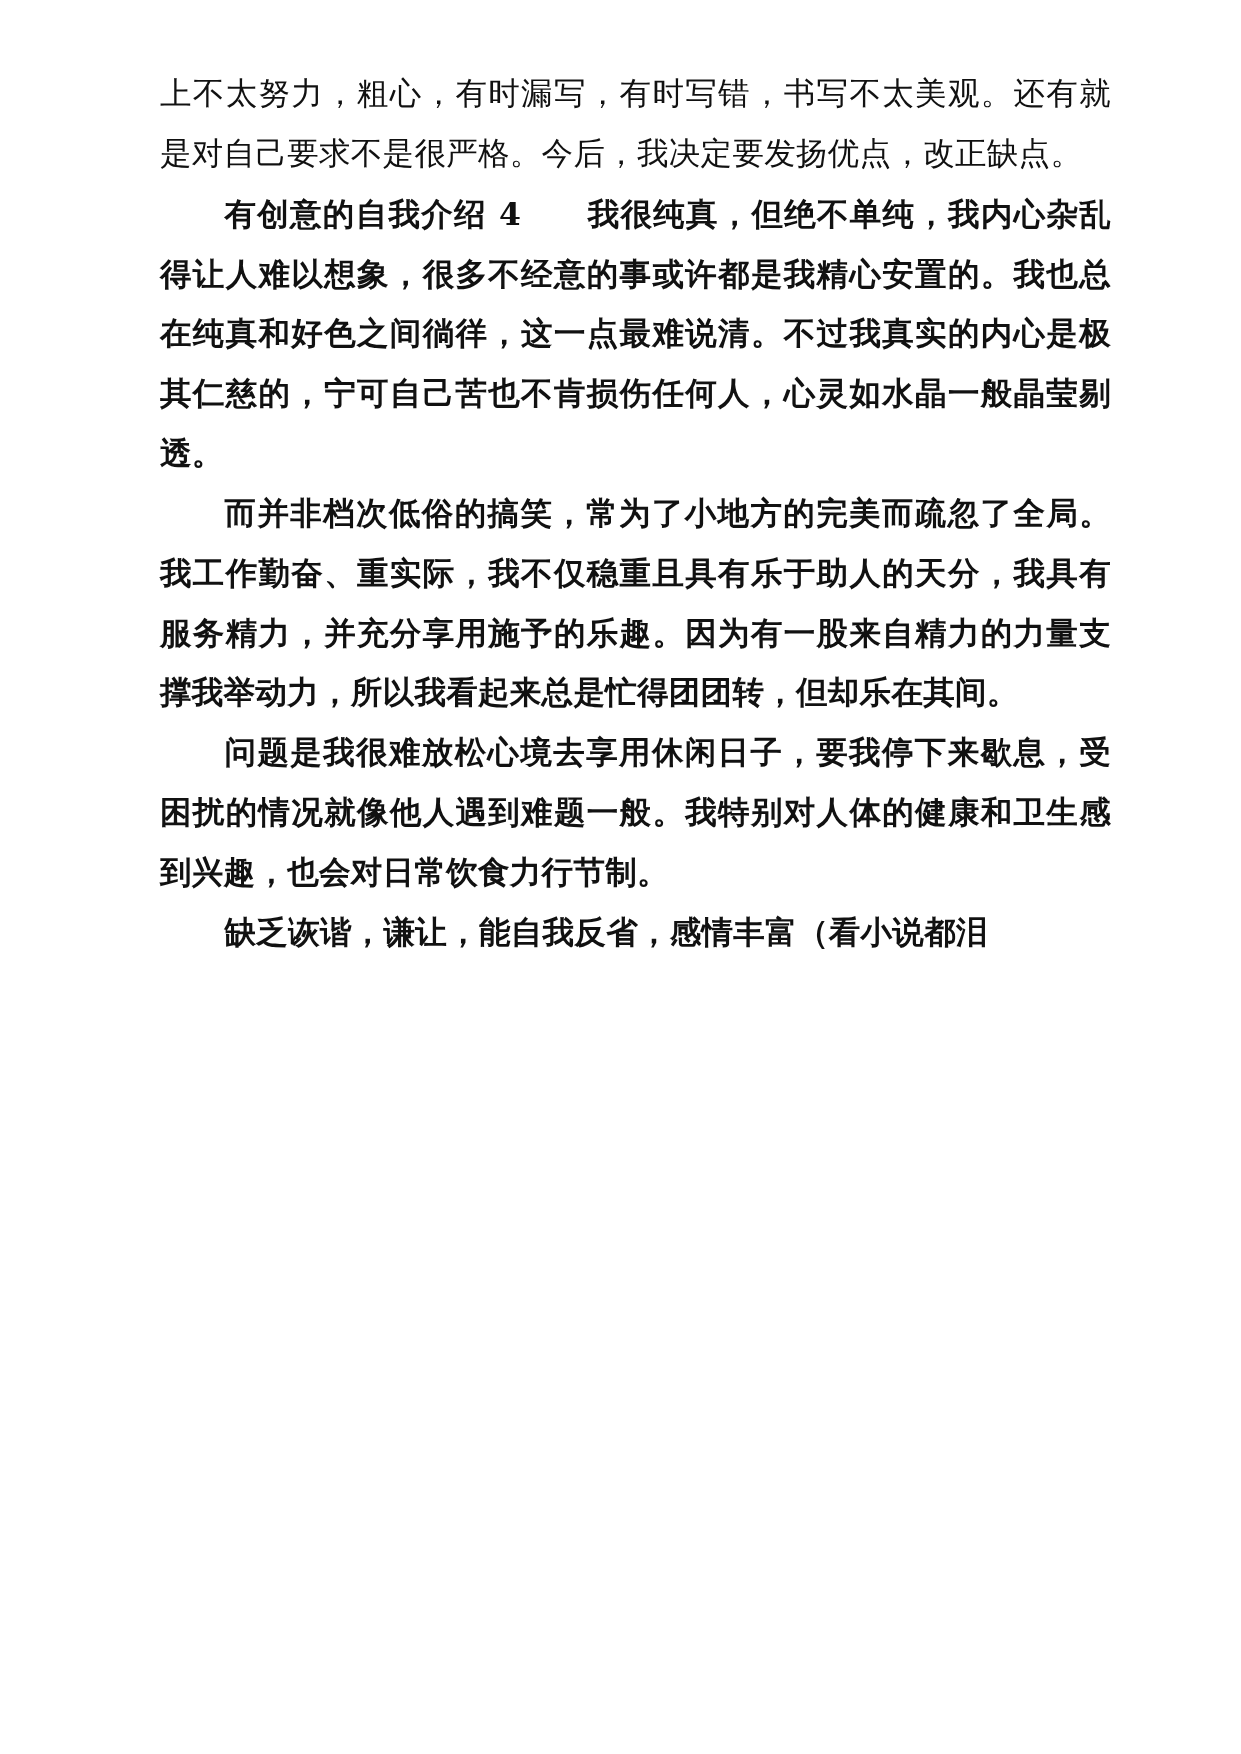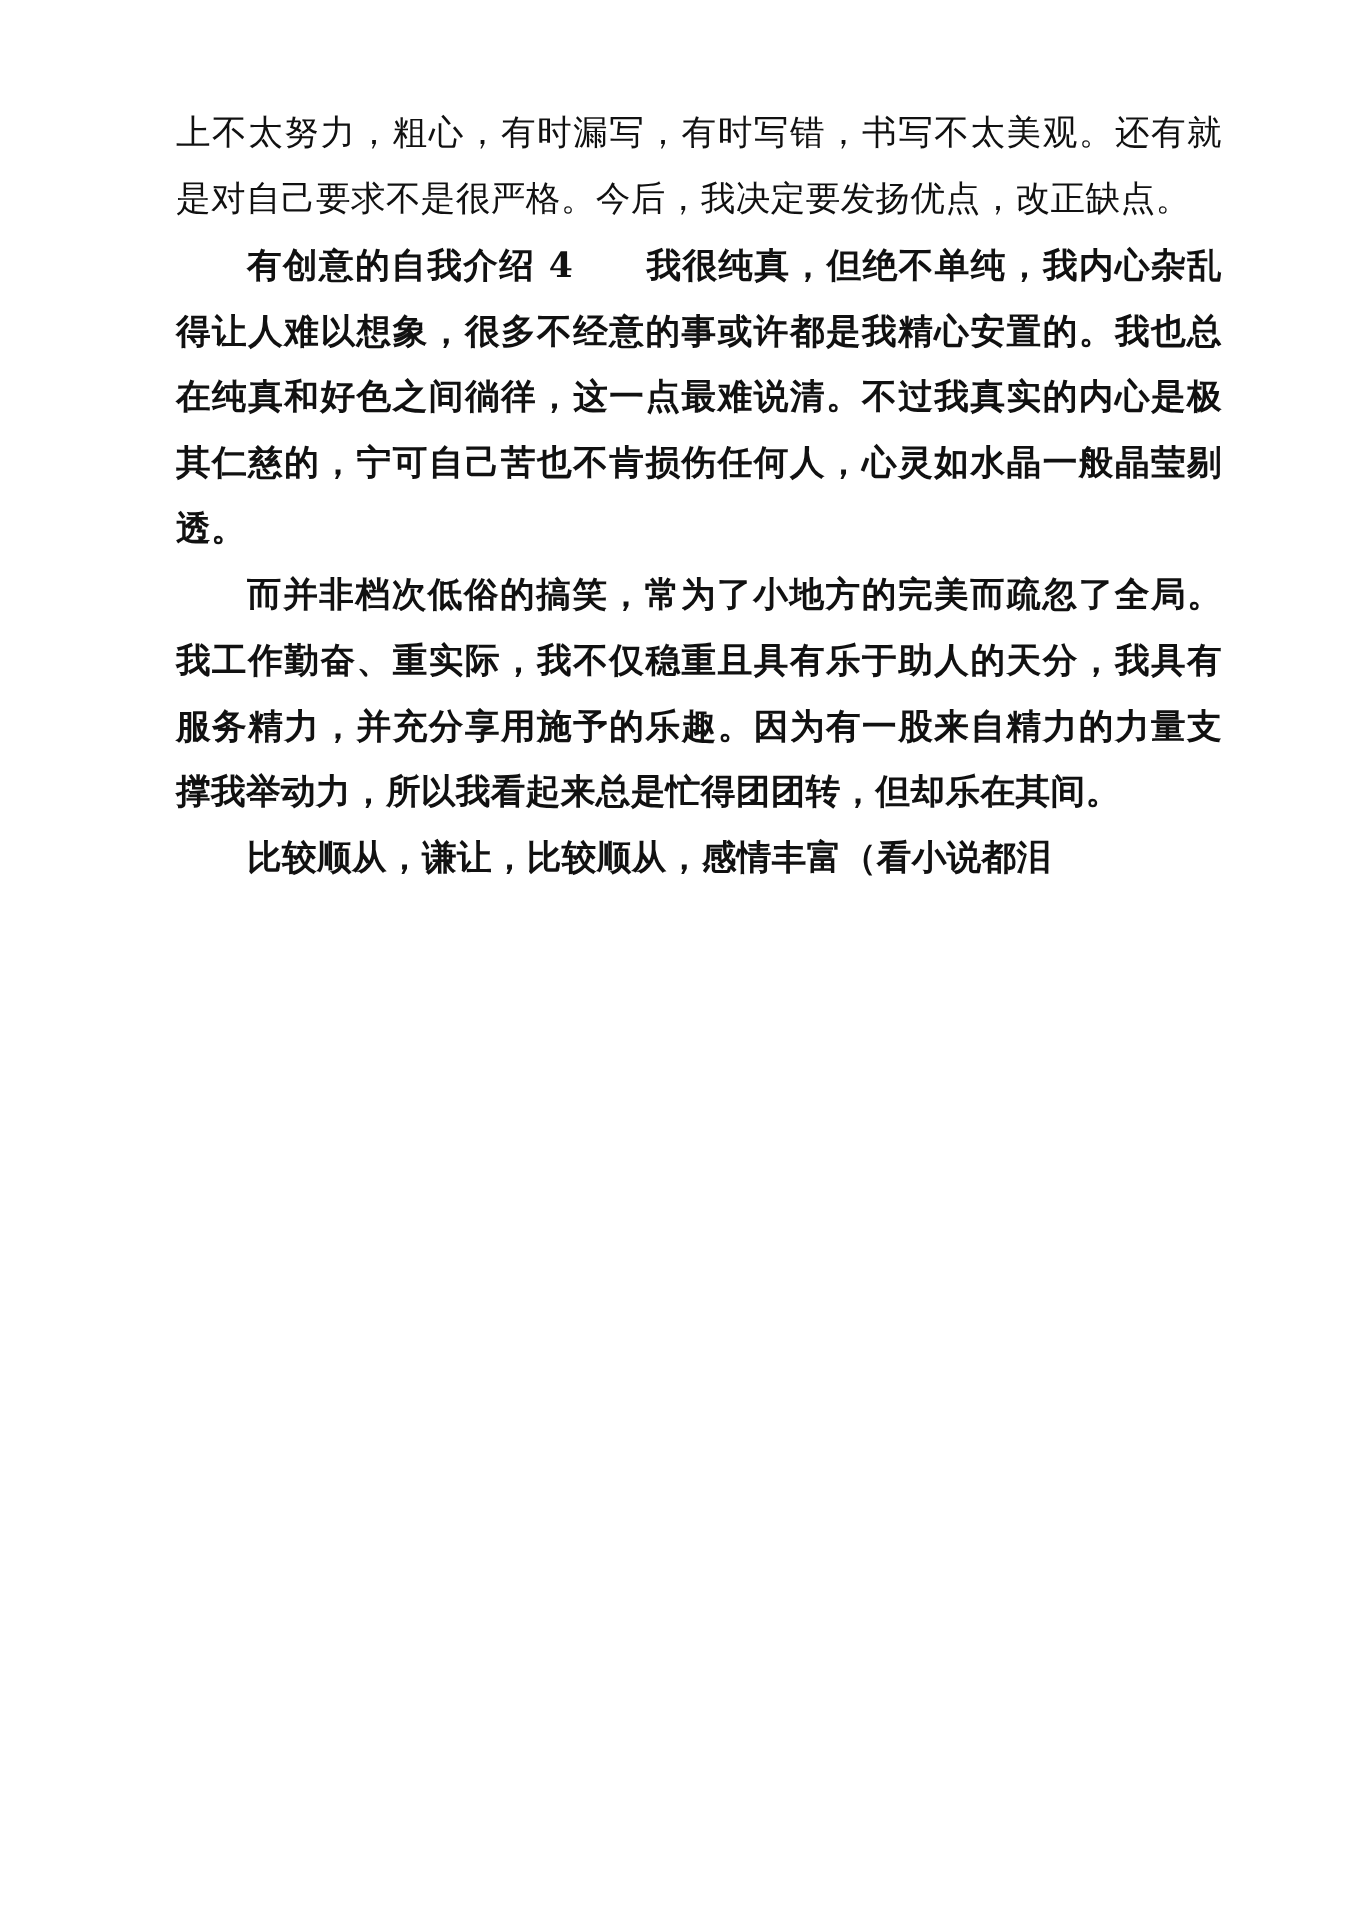--- a/index.html
+++ b/index.html
@@ -18,7 +18,7 @@
     box-sizing: border-box;
     width: 1241px;
     height: 1754px;
-    padding: 92px 130px 60px 160px;
+    padding: 64px 130px 60px 160px;
     background: #ffffff;
   }
   .doc-body {

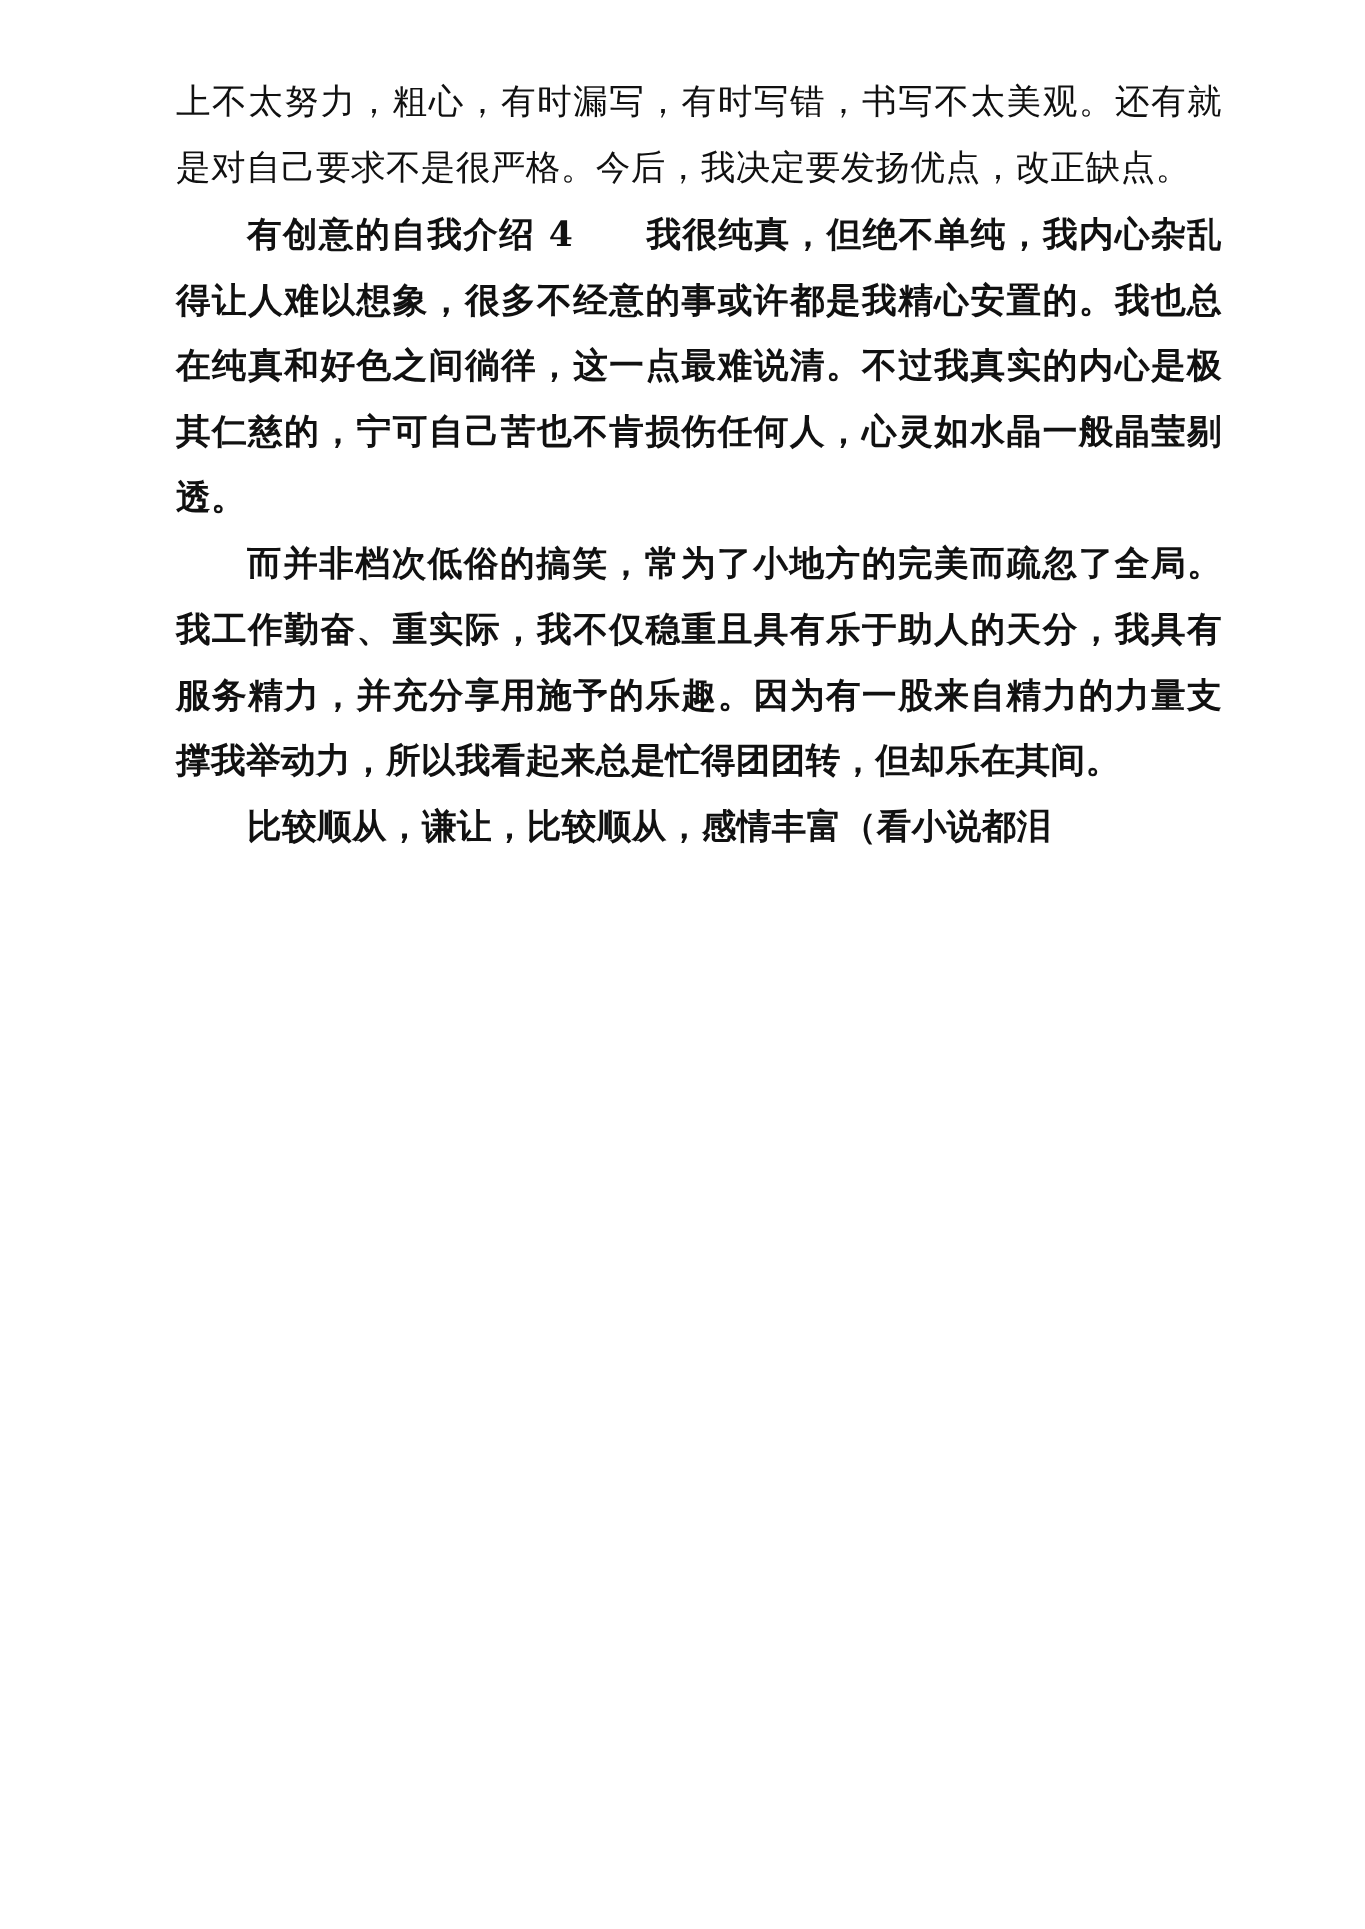--- a/index.html
+++ b/index.html
@@ -47,6 +47,7 @@
     <p class="para">上不太努力，粗心，有时漏写，有时写错，书写不太美观。还有就是对自己要求不是很严格。今后，我决定要发扬优点，改正缺点。</p>
     <p class="para indent">有创意的自我介绍 4　　我很纯真，但绝不单纯，我内心杂乱得让人难以想象，很多不经意的事或许都是我精心安置的。我也总在纯真和好色之间徜徉，这一点最难说清。不过我真实的内心是极其仁慈的，宁可自己苦也不肯损伤任何人，心灵如水晶一般晶莹剔透。</p>
     <p class="para indent">而并非档次低俗的搞笑，常为了小地方的完美而疏忽了全局。我工作勤奋、重实际，我不仅稳重且具有乐于助人的天分，我具有服务精力，并充分享用施予的乐趣。因为有一股来自精力的力量支撑我举动力，所以我看起来总是忙得团团转，但却乐在其间。</p>
+    <p class="para indent">问题是我很难放松心境去享用休闲日子，要我停下来歇息，受困扰的情况就像他人遇到难题一般。我特别对人体的健康和卫生感到兴趣，也会对日常饮食力行节制。</p>
     <p class="para indent">比较顺从，谦让，比较顺从，感情丰富（看小说都泪</p>
   </div>
 </div>

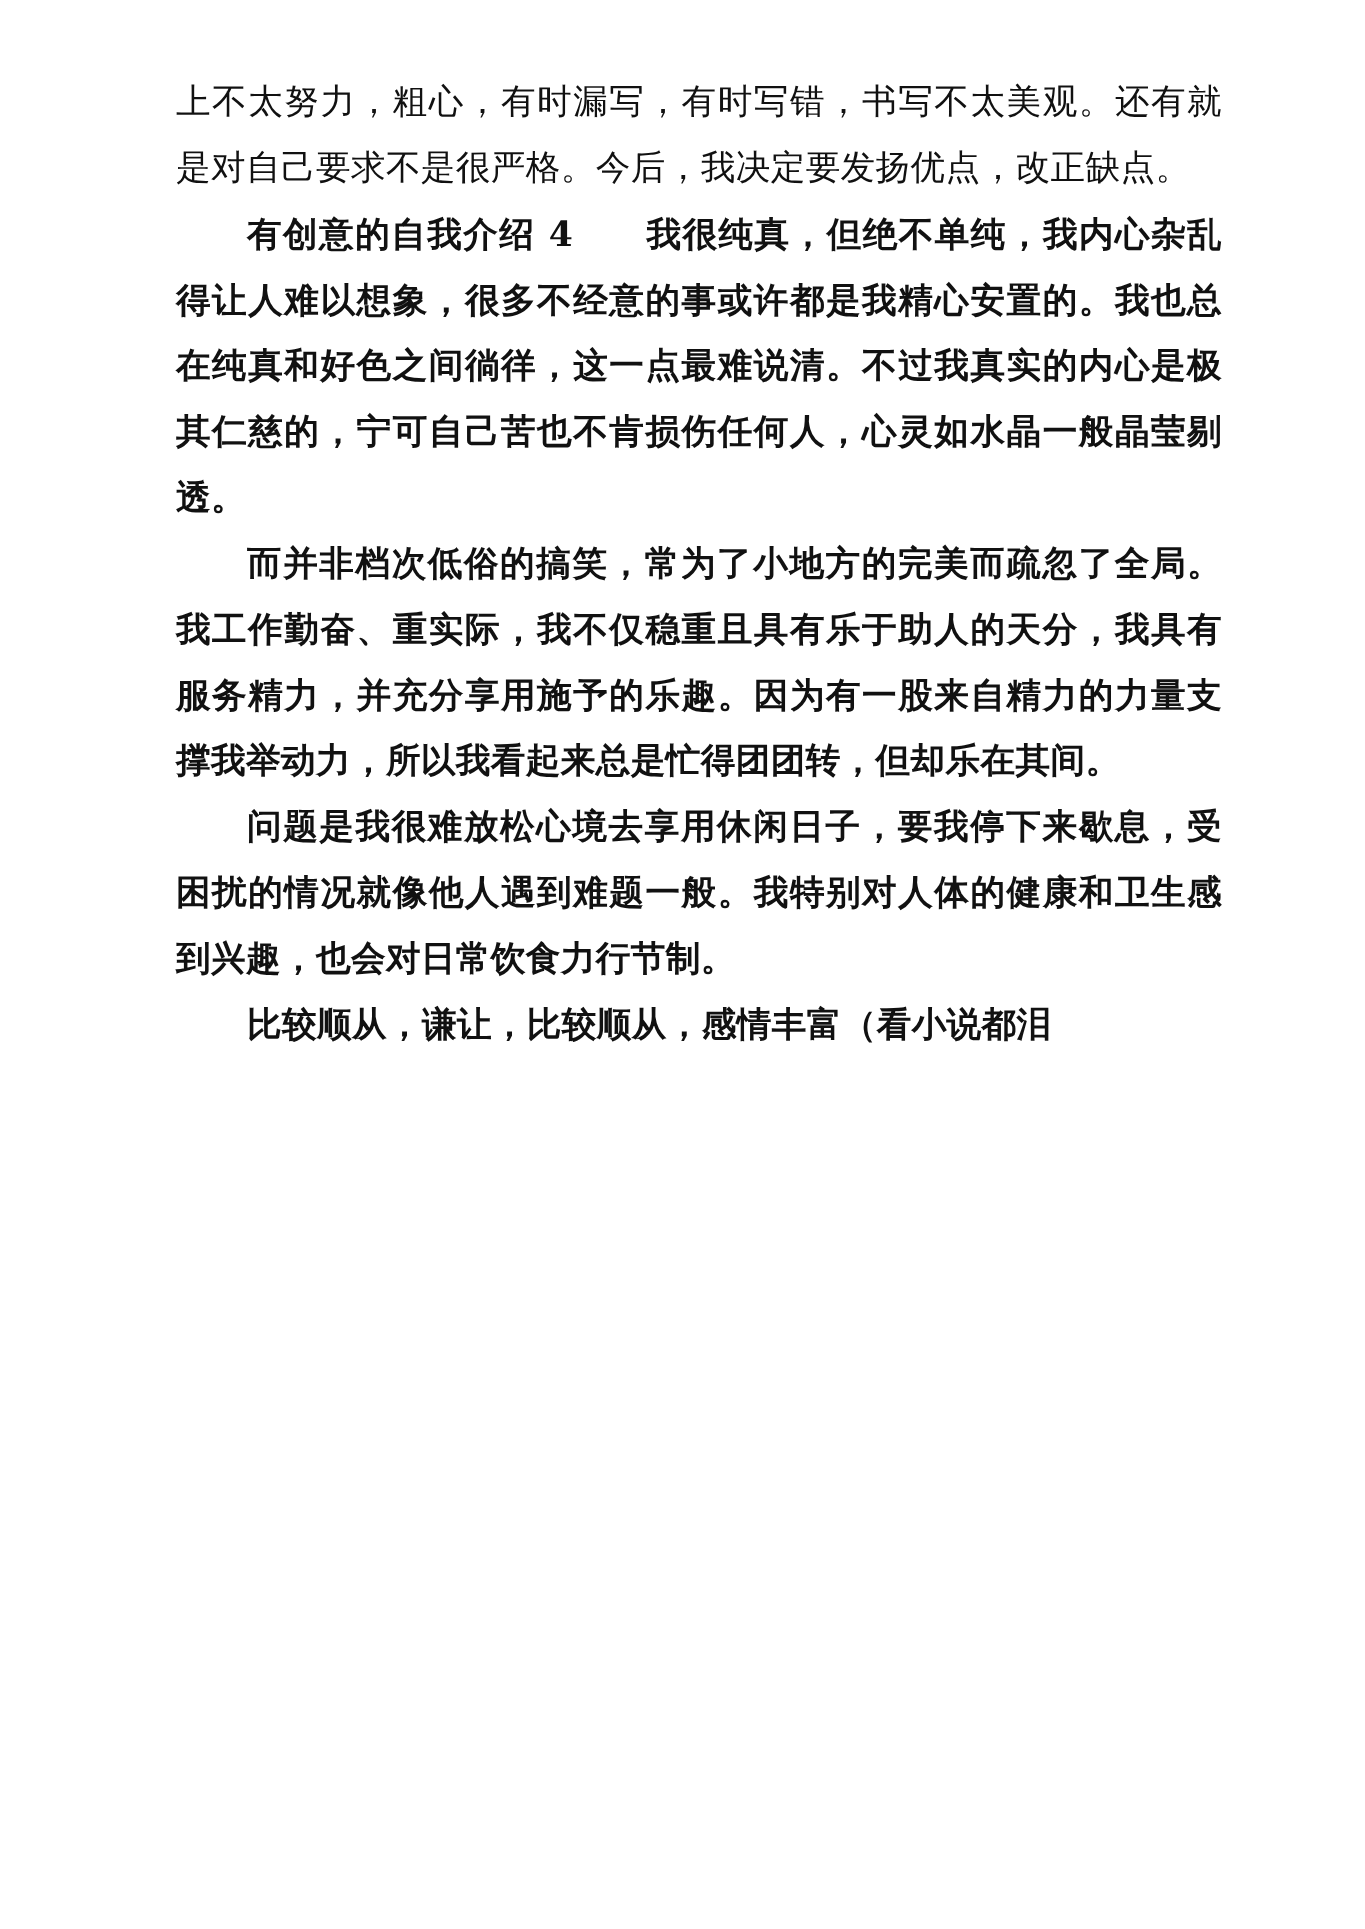--- a/index.html
+++ b/index.html
@@ -48,7 +48,7 @@
     <p class="para indent">有创意的自我介绍 4　　我很纯真，但绝不单纯，我内心杂乱得让人难以想象，很多不经意的事或许都是我精心安置的。我也总在纯真和好色之间徜徉，这一点最难说清。不过我真实的内心是极其仁慈的，宁可自己苦也不肯损伤任何人，心灵如水晶一般晶莹剔透。</p>
     <p class="para indent">而并非档次低俗的搞笑，常为了小地方的完美而疏忽了全局。我工作勤奋、重实际，我不仅稳重且具有乐于助人的天分，我具有服务精力，并充分享用施予的乐趣。因为有一股来自精力的力量支撑我举动力，所以我看起来总是忙得团团转，但却乐在其间。</p>
     <p class="para indent">问题是我很难放松心境去享用休闲日子，要我停下来歇息，受困扰的情况就像他人遇到难题一般。我特别对人体的健康和卫生感到兴趣，也会对日常饮食力行节制。</p>
-    <p class="para indent">比较顺从，谦让，比较顺从，感情丰富（看小说都泪</p>
+    <p class="para indent">缺乏诙谐，谦让，能自我反省，感情丰富（看小说都泪</p>
   </div>
 </div>
 

